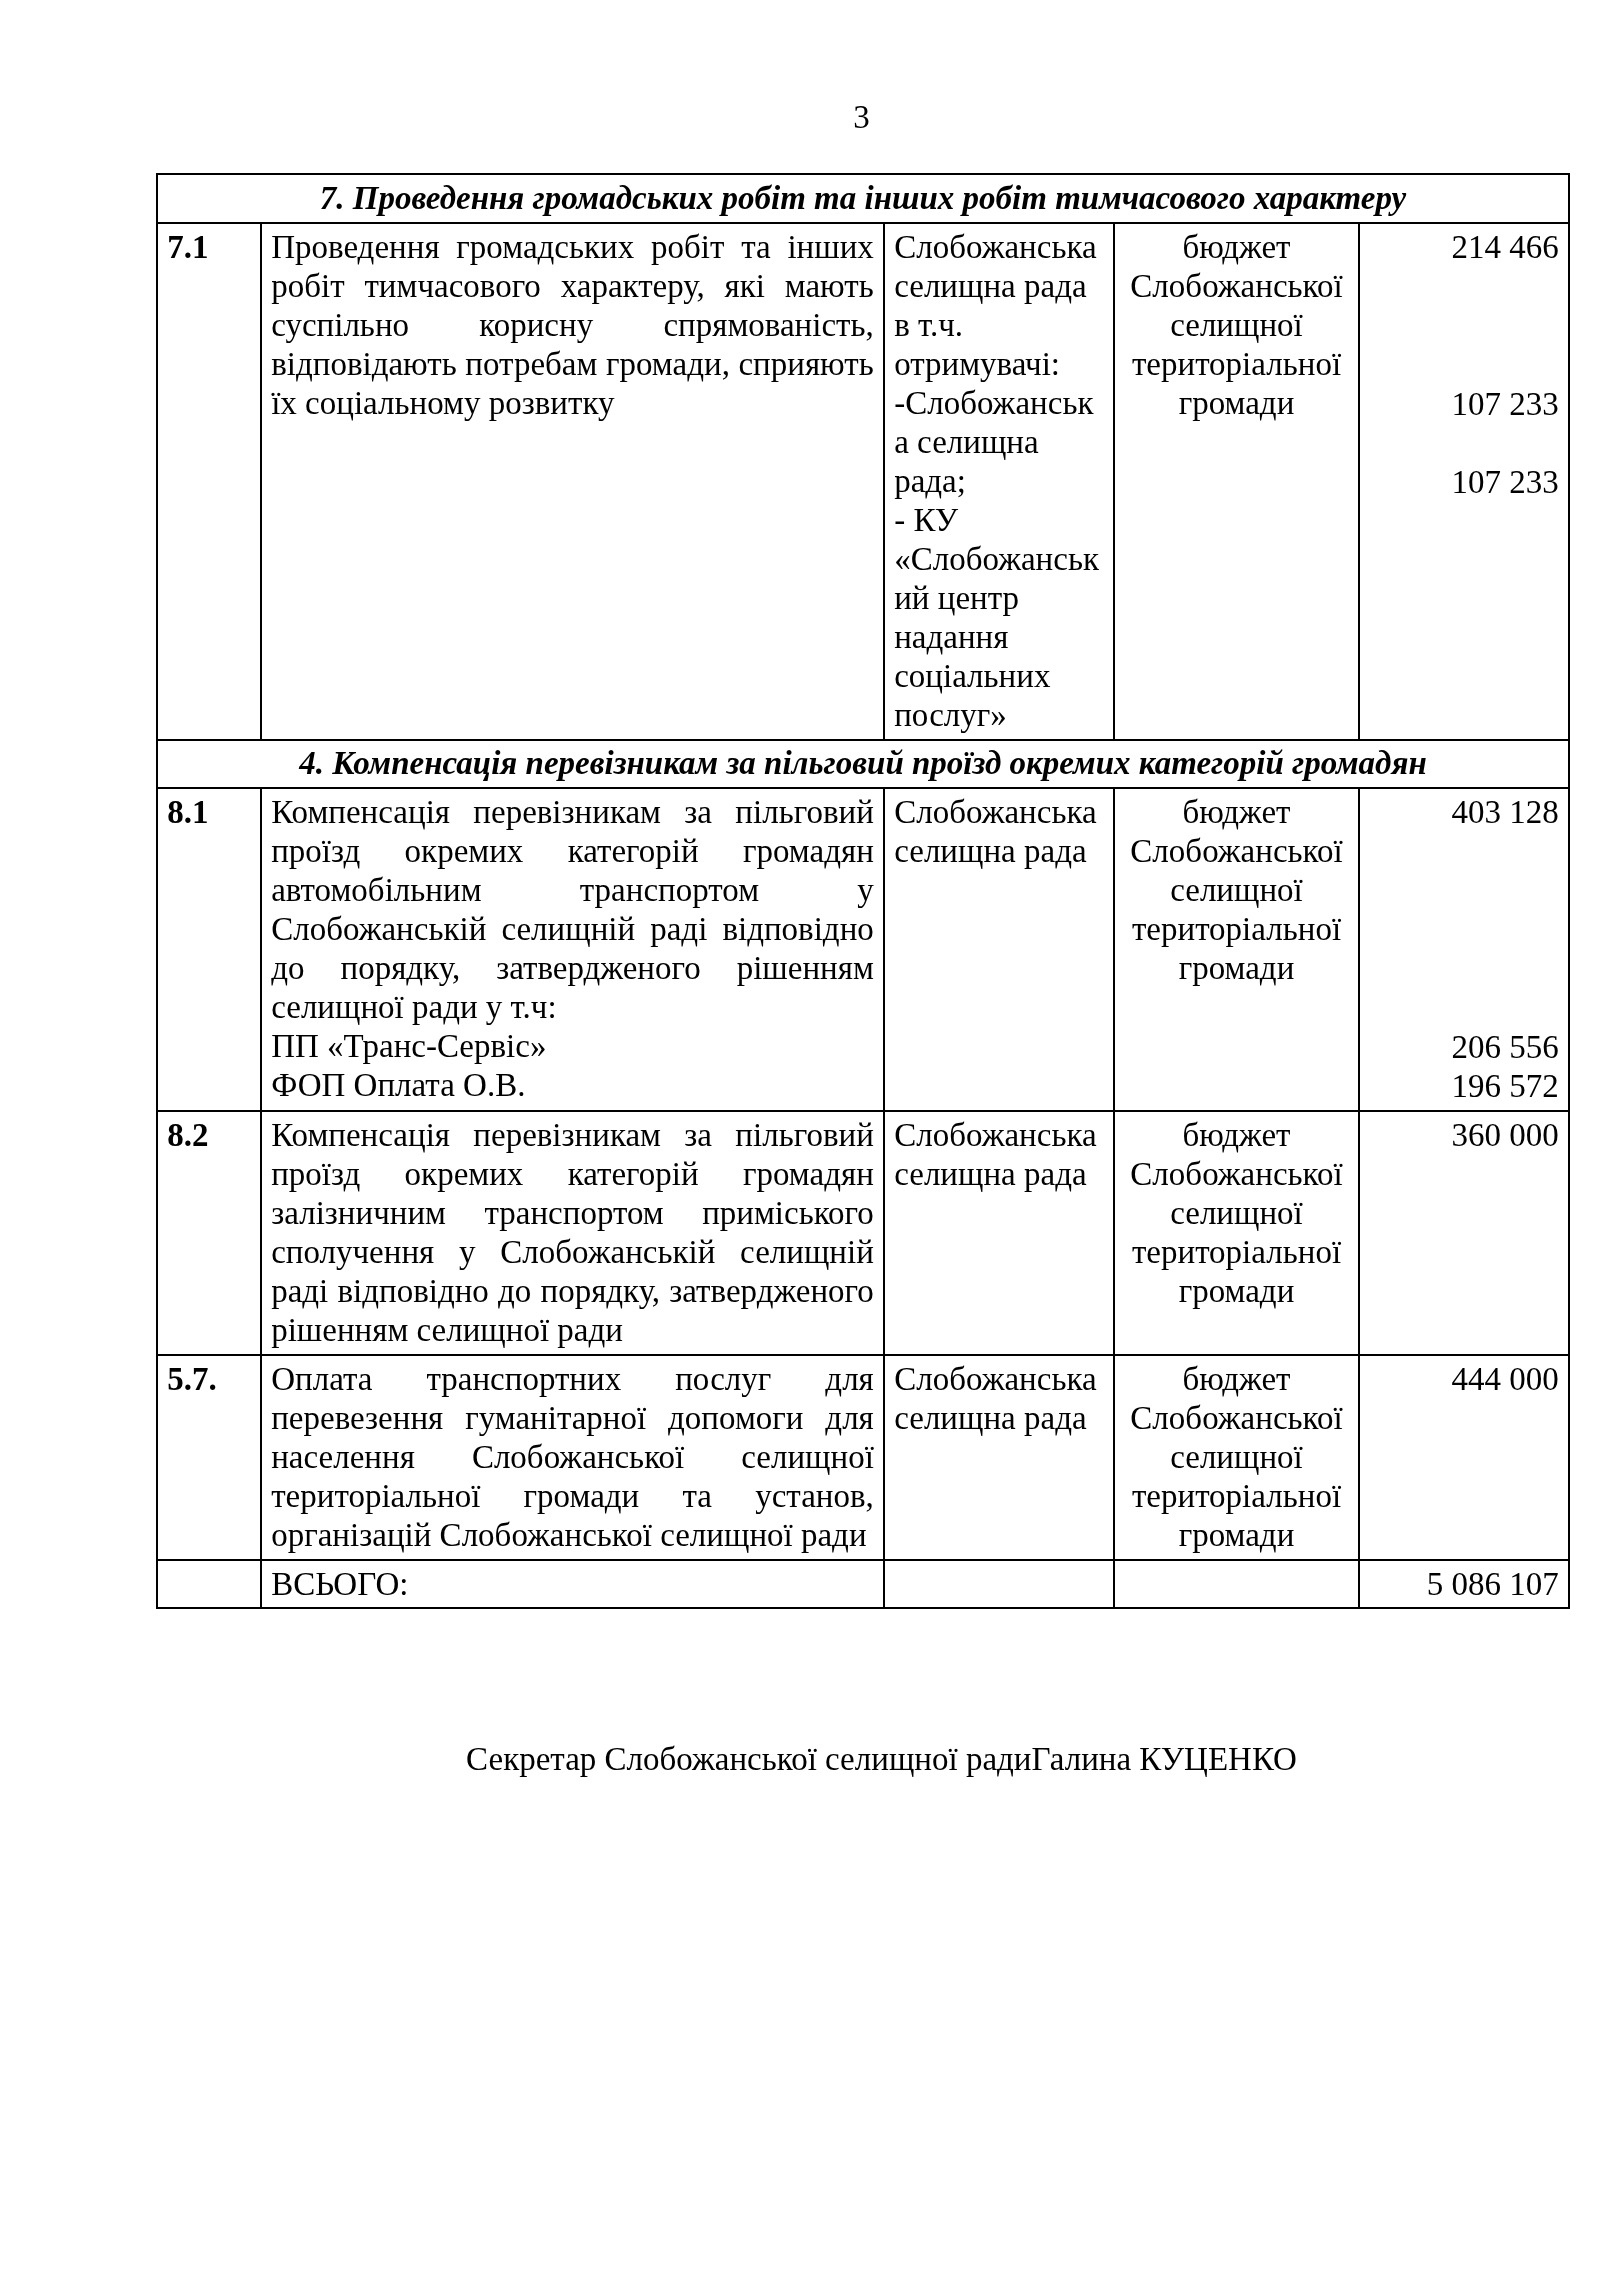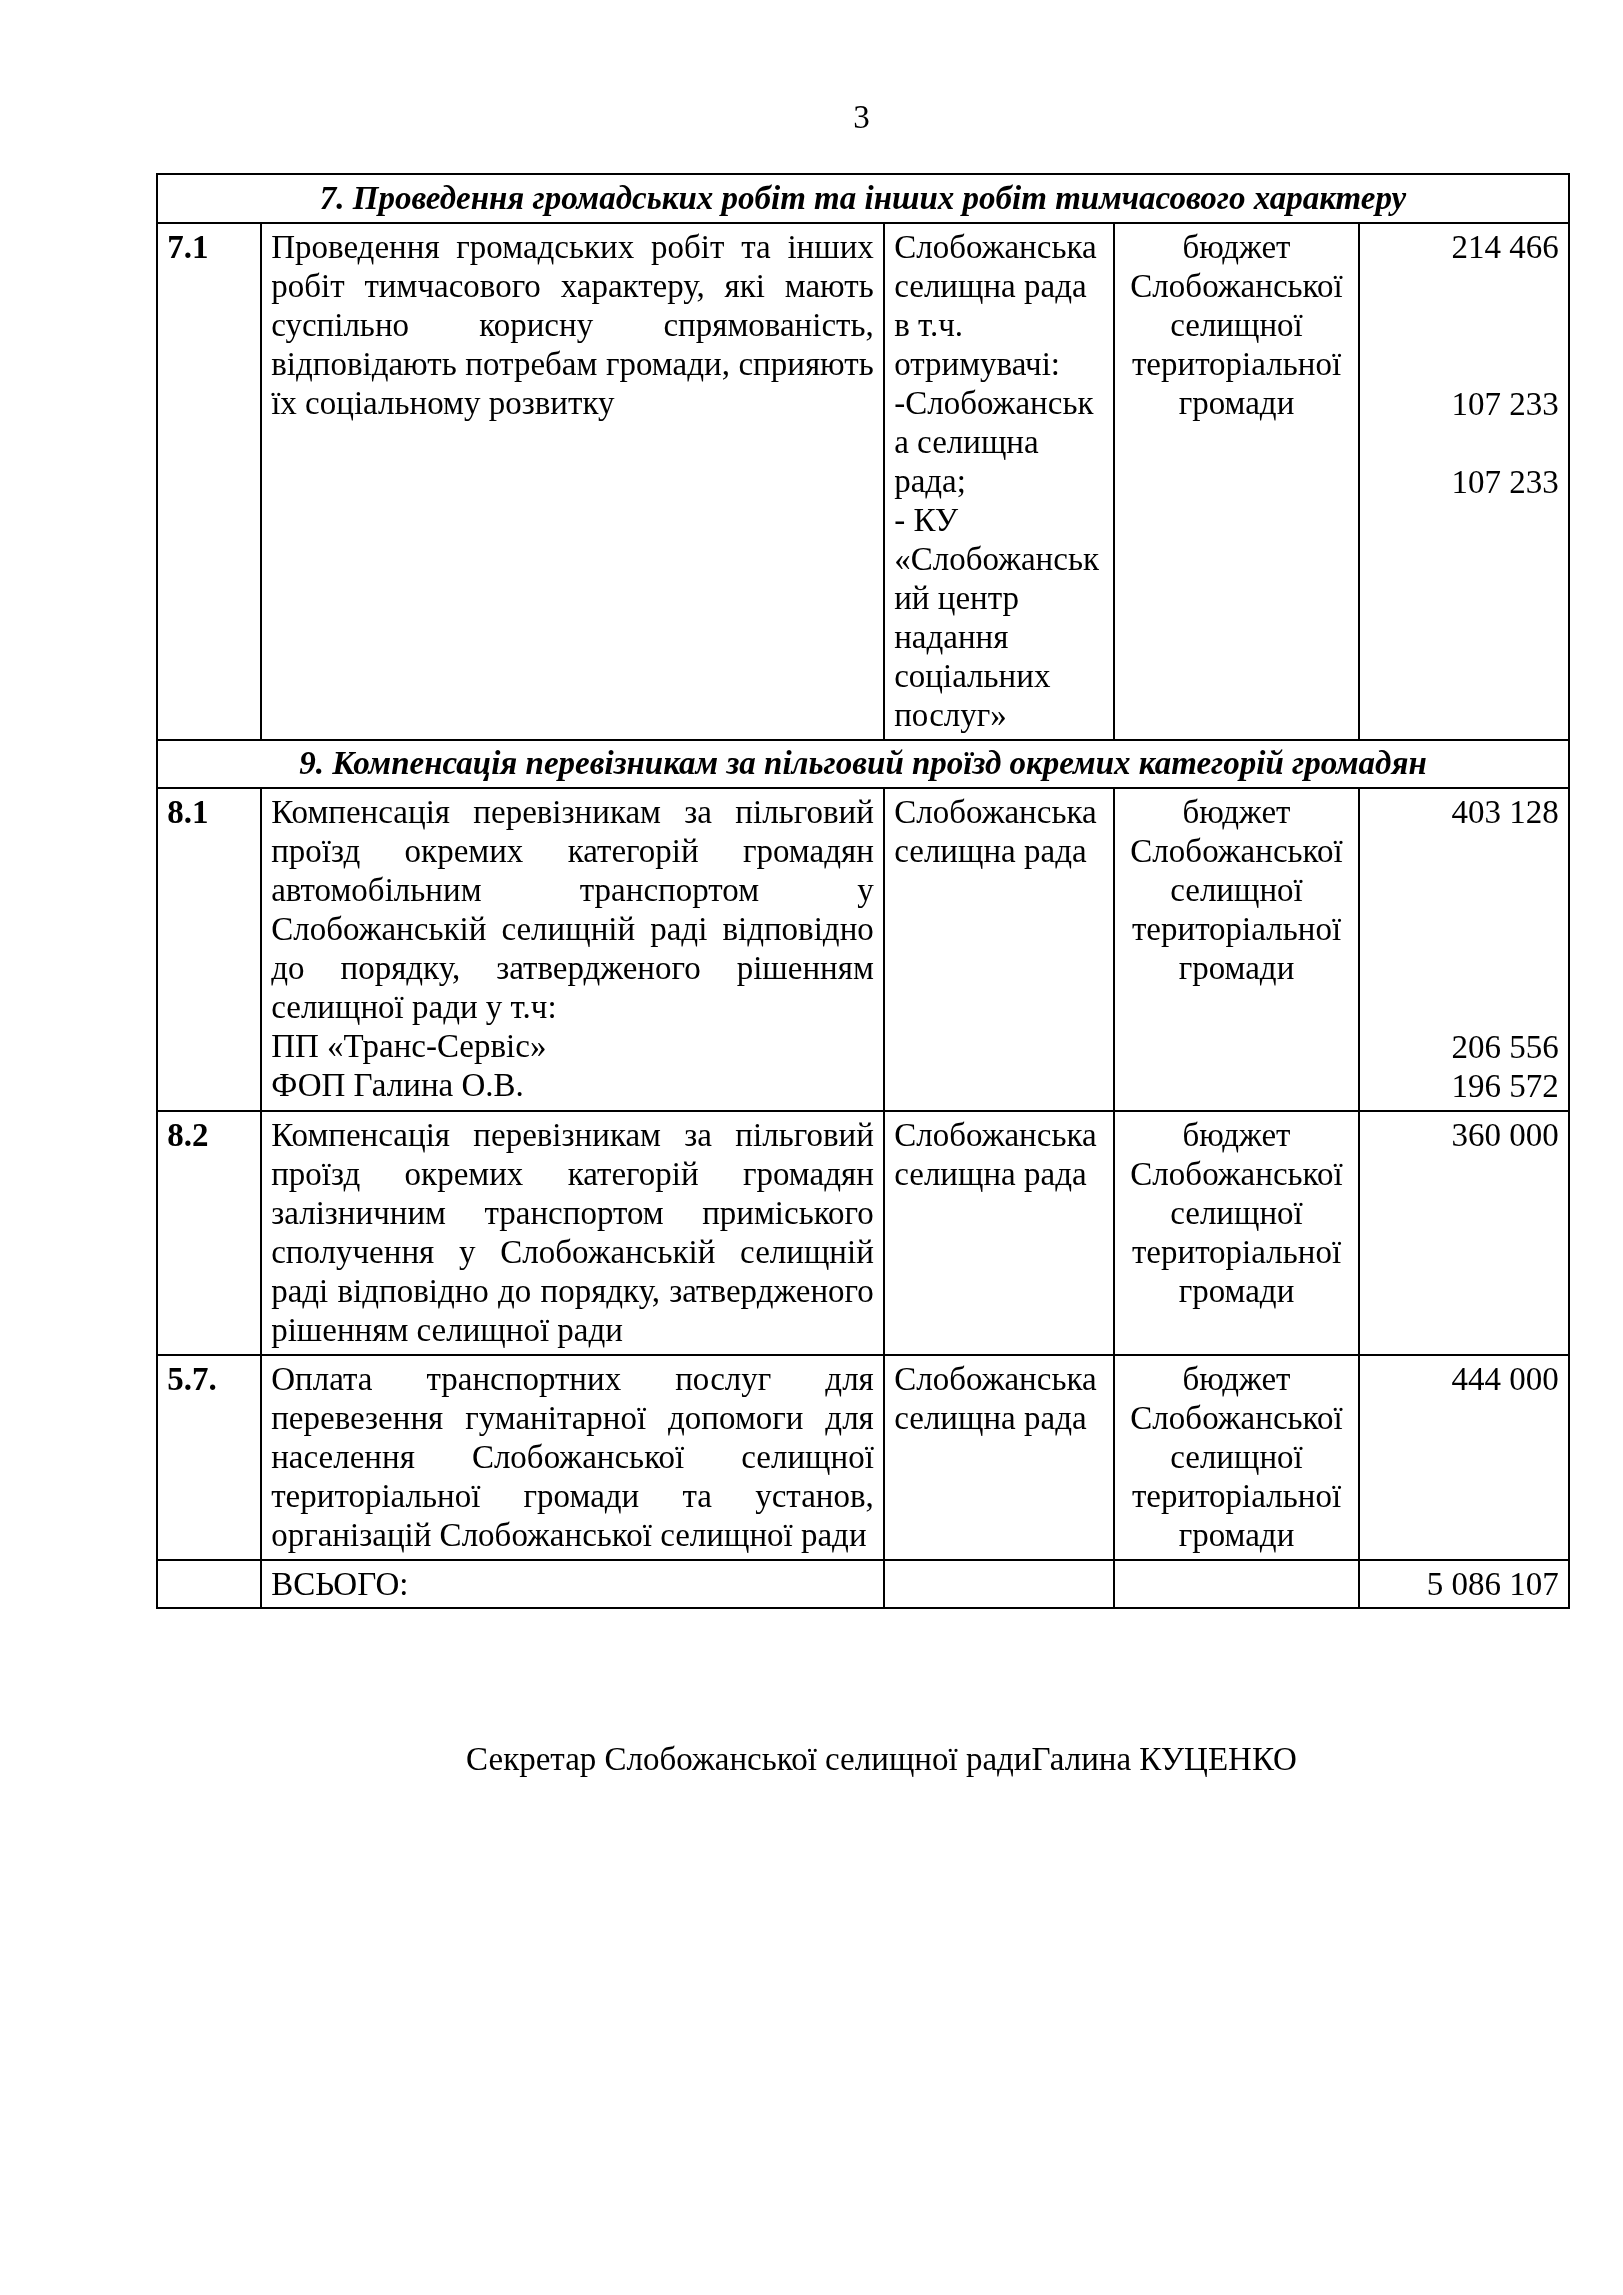--- a/index.html
+++ b/index.html
@@ -106,7 +106,7 @@
     </tr>
 
     <tr class="section-row">
-      <td colspan="5">9. Компенсація перевізникам за пільговий проїзд окремих категорій громадян</td>
+      <td colspan="5">4. Компенсація перевізникам за пільговий проїзд окремих категорій громадян</td>
     </tr>
 
     <tr>

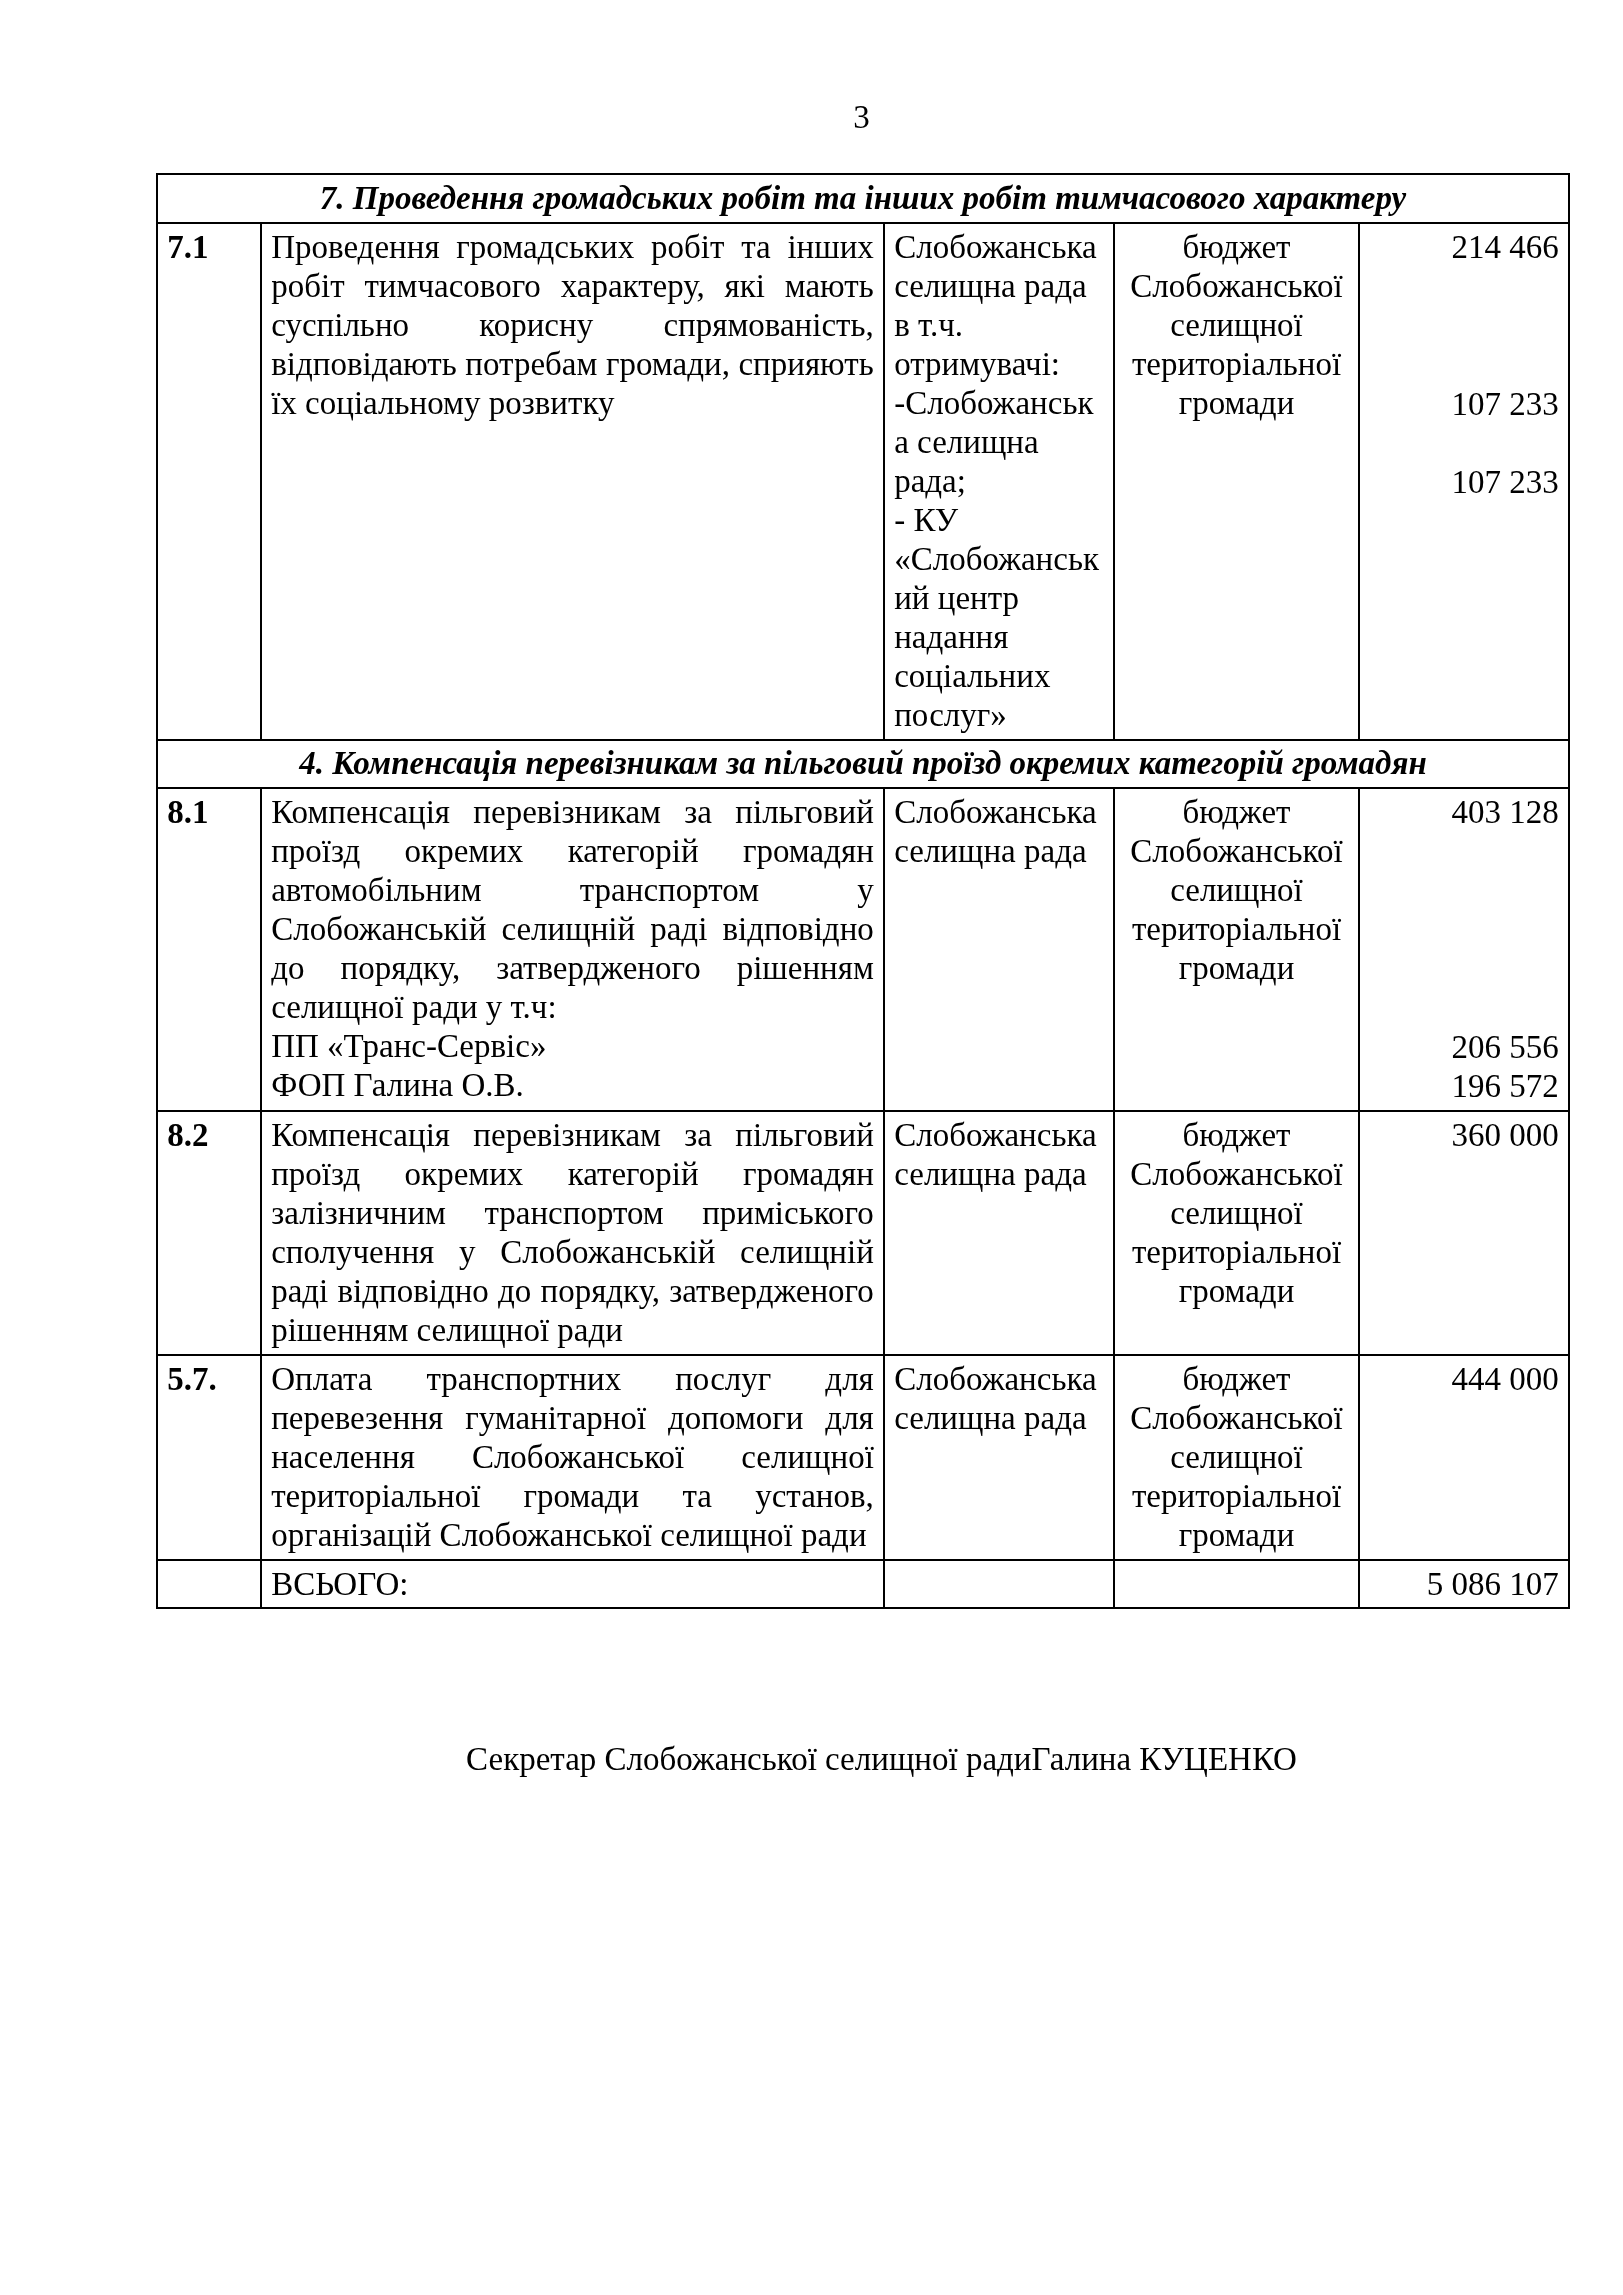--- a/index.html
+++ b/index.html
@@ -114,7 +114,7 @@
       <td class="desc-cell">
         <div>Компенсація перевізникам за пільговий проїзд окремих категорій громадян автомобільним транспортом у Слобожанській селищній раді відповідно до порядку, затвердженого рішенням селищної ради у т.ч:</div>
         <div class="sub-lines">ПП «Транс-Сервіс»
-ФОП Галина О.В.</div>
+ФОП Оплата О.В.</div>
       </td>
       <td class="exec-cell">Слобожанська селищна рада</td>
       <td class="source-cell">бюджет Слобожанської селищної територіальної громади</td>

